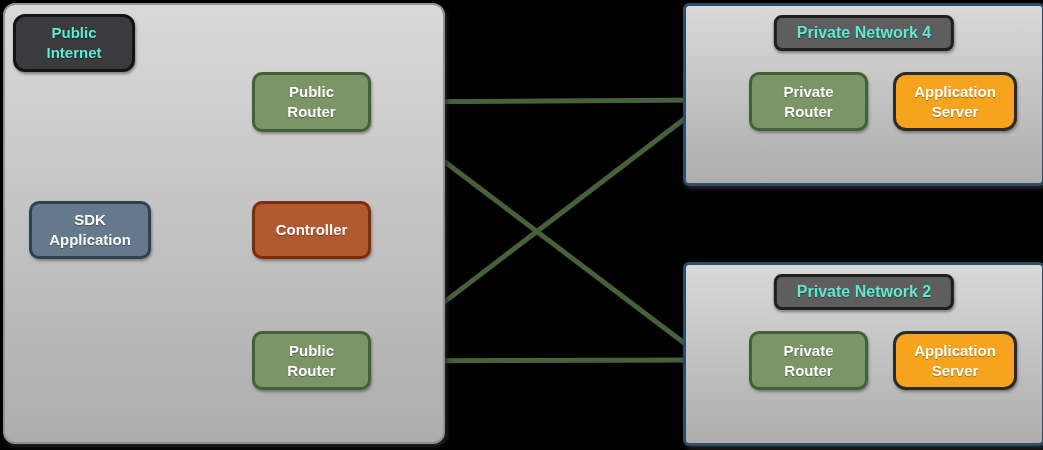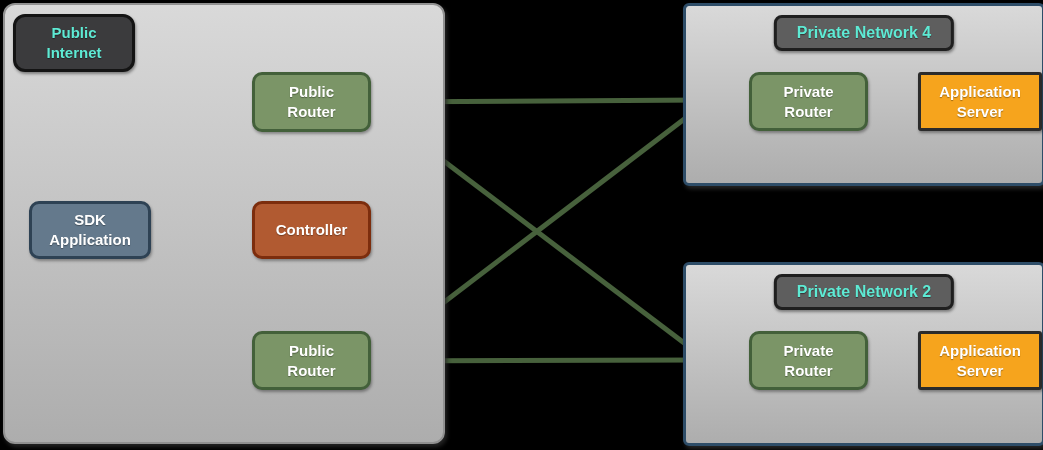--- a/index.html
+++ b/index.html
@@ -73,7 +73,7 @@
   .green{background:#7b9567;border:3px solid #43603a;}
   .rust{background:#b15a31;border:3px solid #7c2d0d;}
   .slate{background:#64798c;border:3px solid #2e4254;}
-  .orange{background:#f6a41d;border:3px solid #2b2b2b;border-radius:3px;margin-left:25px;}
+  .orange{background:#f6a41d;border:3px solid #2b2b2b;border-radius:13px;}
 
   
   .pub-router-top{left:247px;top:67px;width:119px;height:60px;}

